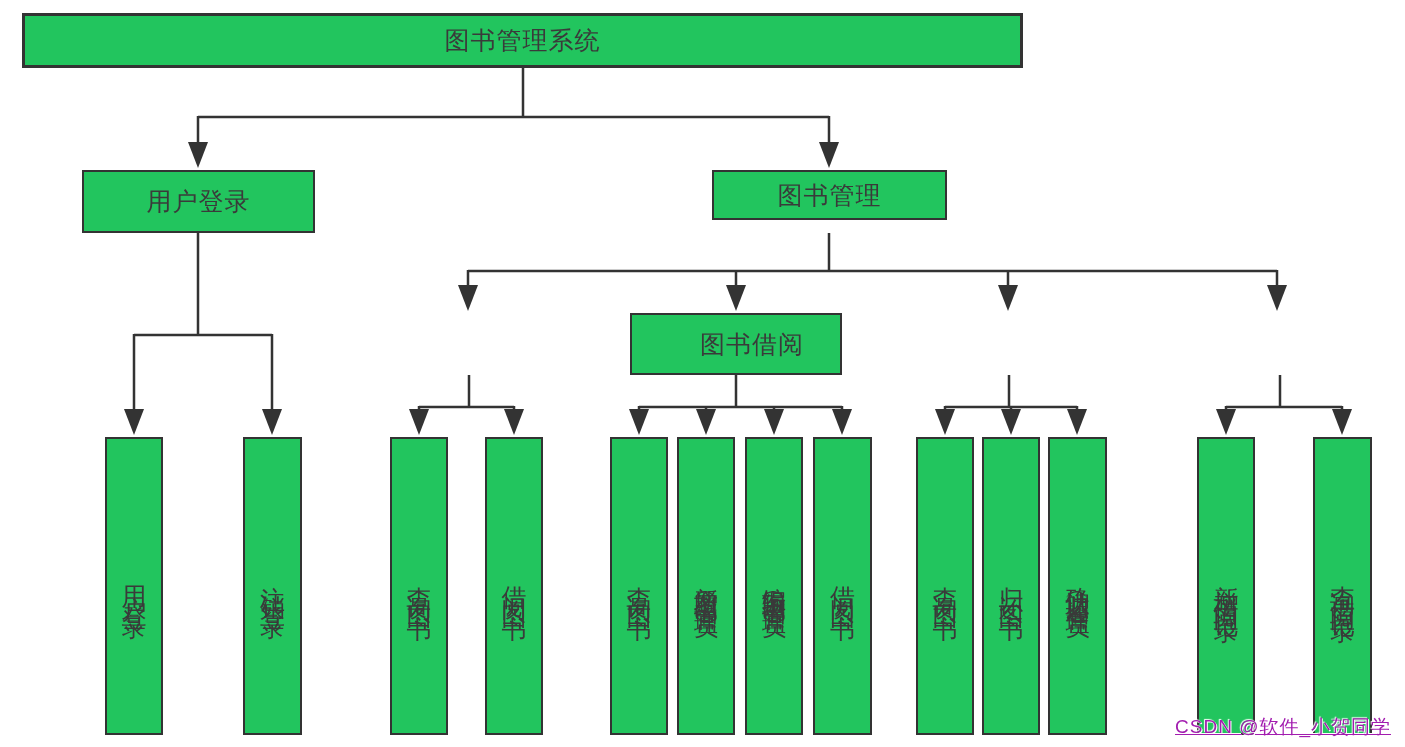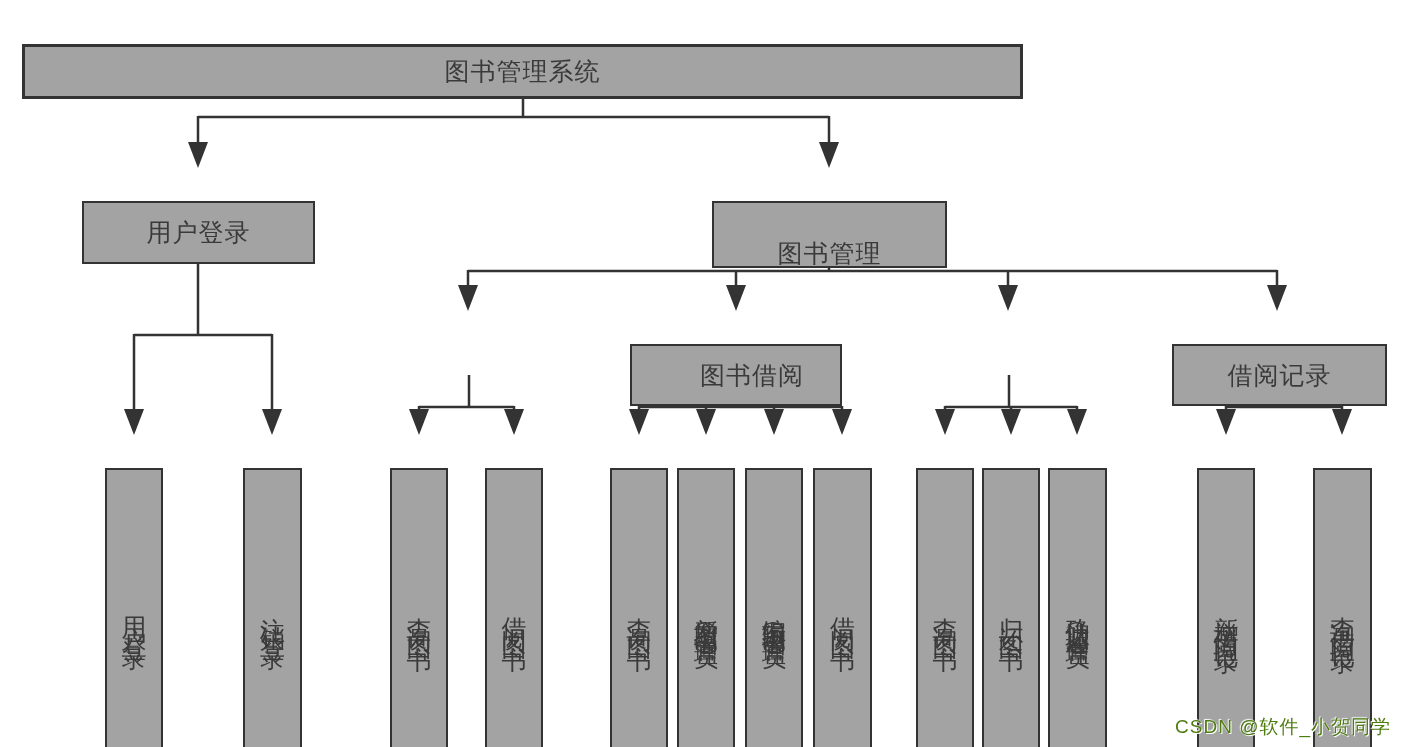--- a/index.html
+++ b/index.html
@@ -14,7 +14,7 @@
   .box{
     position:absolute;
     box-sizing:border-box;
-    background:#a3a3a3;
+    background:#22c55e;
     border:2.5px solid #333333;
     display:flex;align-items:center;justify-content:center;
     color:#3a3a3a;
@@ -22,7 +22,6 @@
     letter-spacing:1px;
     line-height:1;
     text-align:center;
-    margin-top:31px;
   }
   .box.root{border-width:3px;}
   .leaf span{

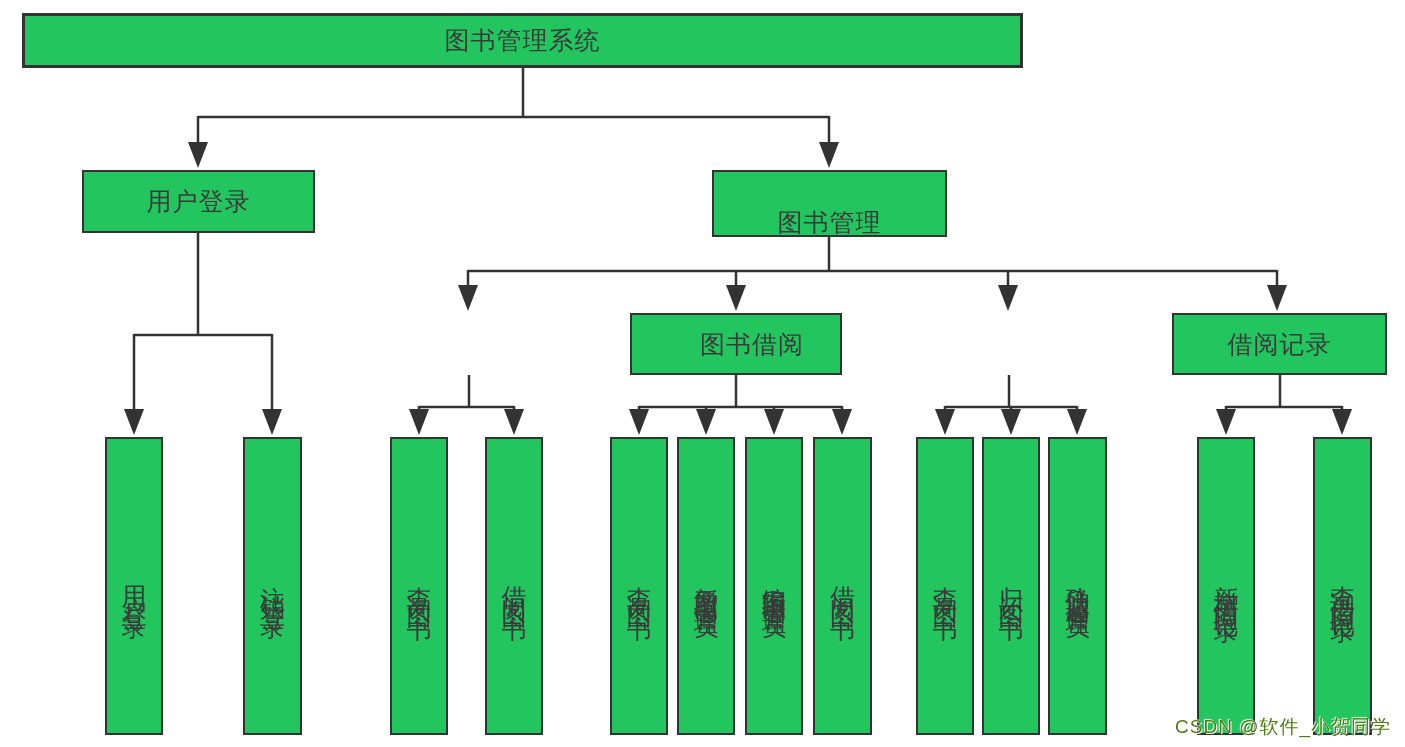--- a/index.html
+++ b/index.html
@@ -95,7 +95,7 @@
   <div class="box" style="left:82px;top:170px;width:233px;height:63px;">
     <span>用户登录</span>
   </div>
-  <div class="box" style="left:712px;top:170px;width:235px;height:67px;align-items:flex-end;">
+  <div class="box" style="left:712px;top:170px;width:235px;height:50px;">
     <span>图书管理</span>
   </div>
 

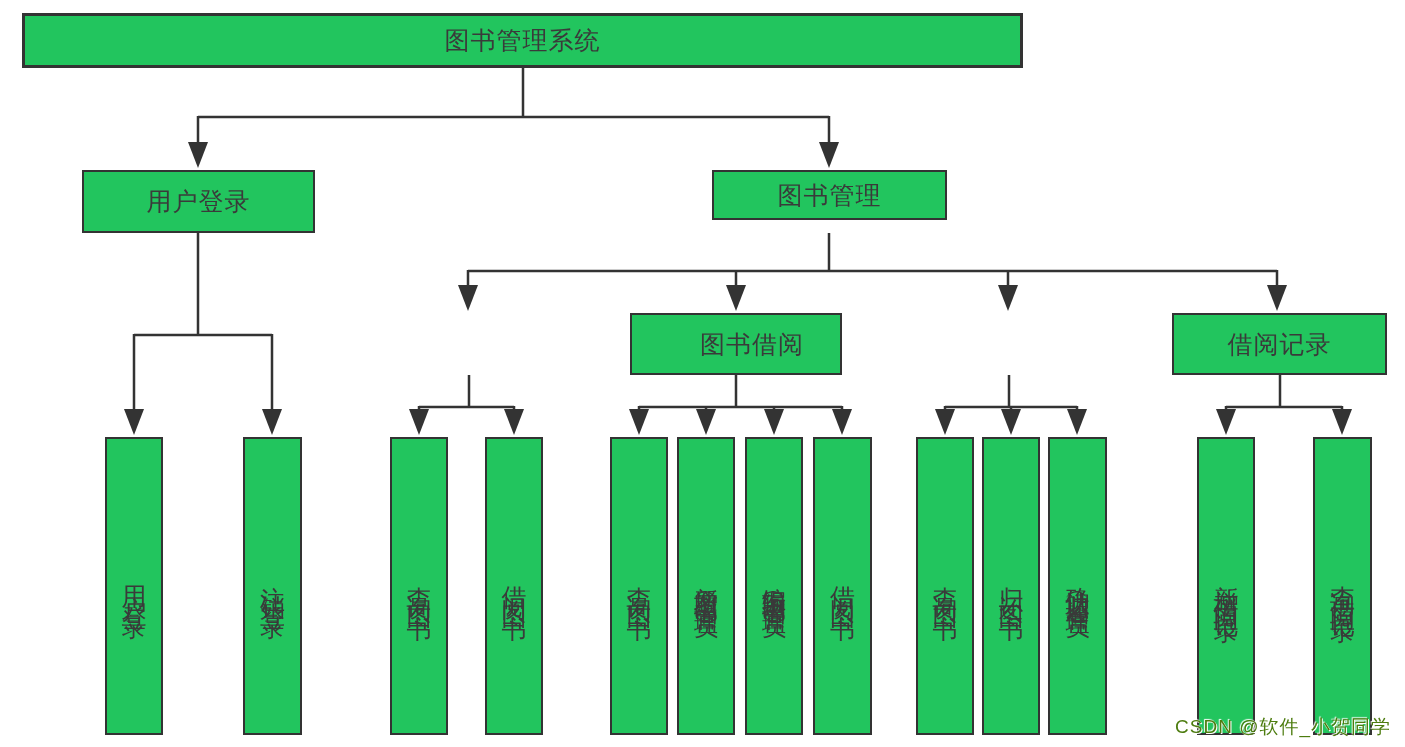--- a/index.html
+++ b/index.html
@@ -102,9 +102,6 @@
   <div class="box" style="left:630px;top:313px;width:212px;height:62px;padding-left:32px;">
     <span>图书借阅</span>
   </div>
-  <div class="box" style="left:1172px;top:313px;width:215px;height:62px;">
-    <span>借阅记录</span>
-  </div>
 
   <div class="box leaf" style="left:105px;top:437px;width:58px;height:298px;">
     <span class="v4">用户登录</span>

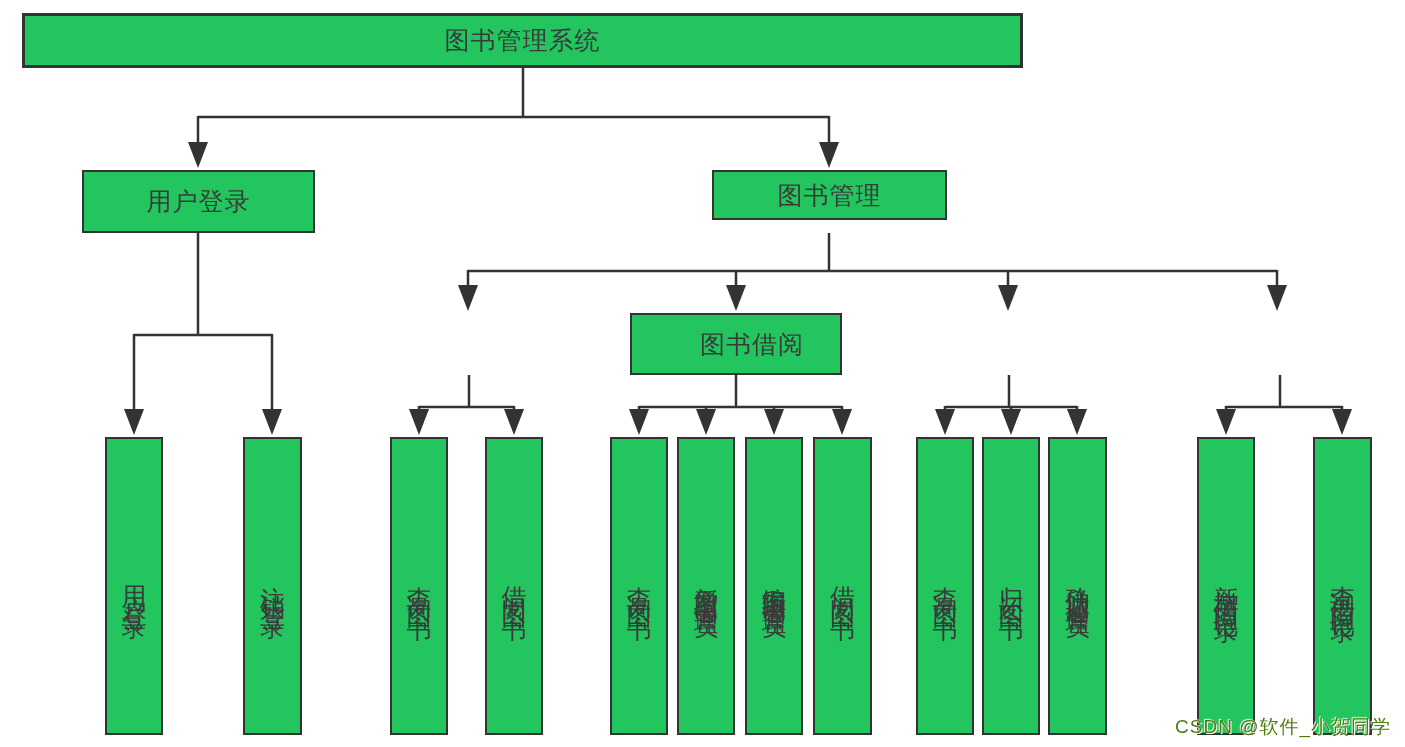--- a/index.html
+++ b/index.html
@@ -37,10 +37,11 @@
     right:14px;top:714px;
     font-size:19px;
     letter-spacing:1px;
-    color:#4d7c0f;
+    color:#a21caf;
     text-shadow:1px 1px 0 #ffffff, -1px -1px 1px #ffffff;
     z-index:5;
     white-space:nowrap;
+    text-decoration:underline;
   }
 </style>
 </head>

